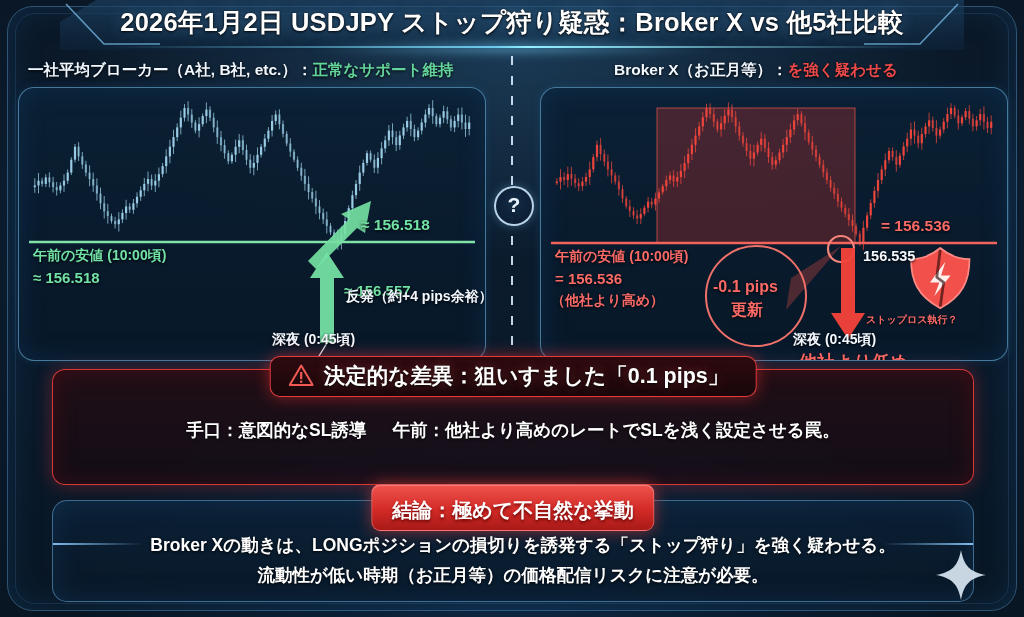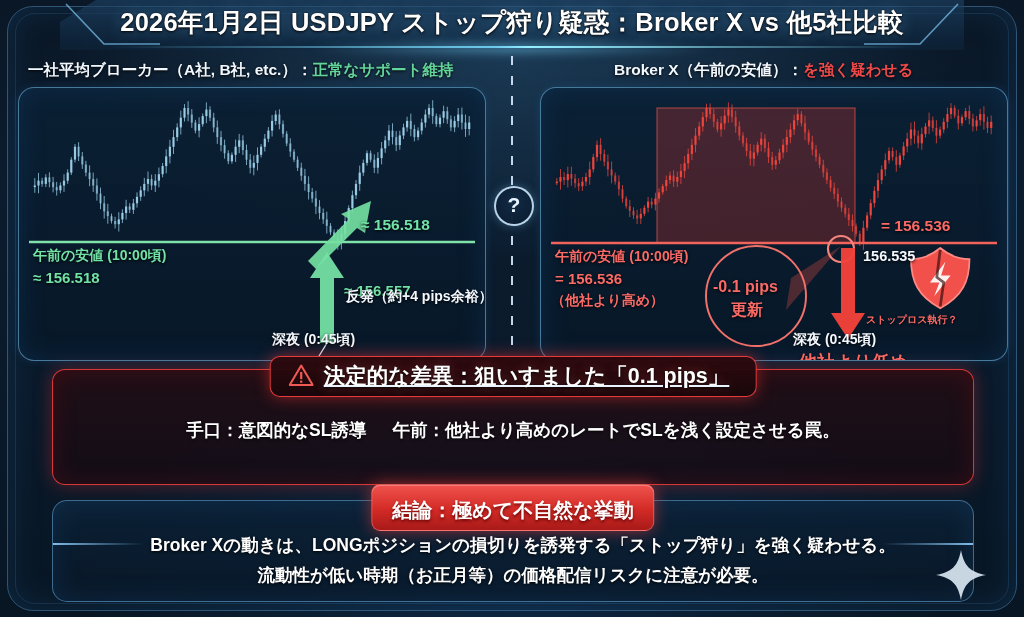--- a/index.html
+++ b/index.html
@@ -183,7 +183,7 @@
     <span class="w">一社平均ブローカー（A社, B社, etc.）：</span><span class="g">正常なサポート維持</span>
   </div>
   <div class="subhead" id="subhead-right">
-    <span class="w">Broker X（午前の安値）：</span><span class="r">を強く疑わせる</span>
+    <span class="w">Broker X（お正月等）：</span><span class="r">を強く疑わせる</span>
   </div>
 
   <div class="panel" id="panel-left">

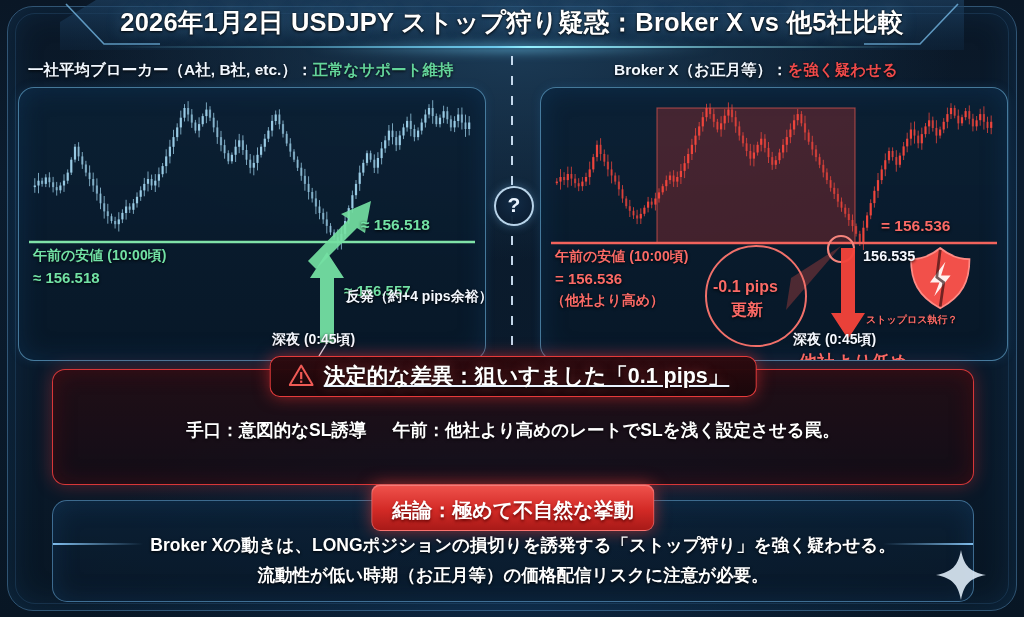--- a/index.html
+++ b/index.html
@@ -114,7 +114,7 @@
     border:1.8px solid rgba(240,62,62,.95);
     background:linear-gradient(180deg,rgba(46,10,14,.98),rgba(26,7,11,.98));
     box-shadow:0 0 16px rgba(235,50,50,.55);
-    display:flex;align-items:center;gap:10px;white-space:nowrap;text-decoration:underline;
+    display:flex;align-items:center;gap:10px;white-space:nowrap;
   }
   .alert-pill-text{
     font-size:21.5px;font-weight:bold;color:#ffffff;

